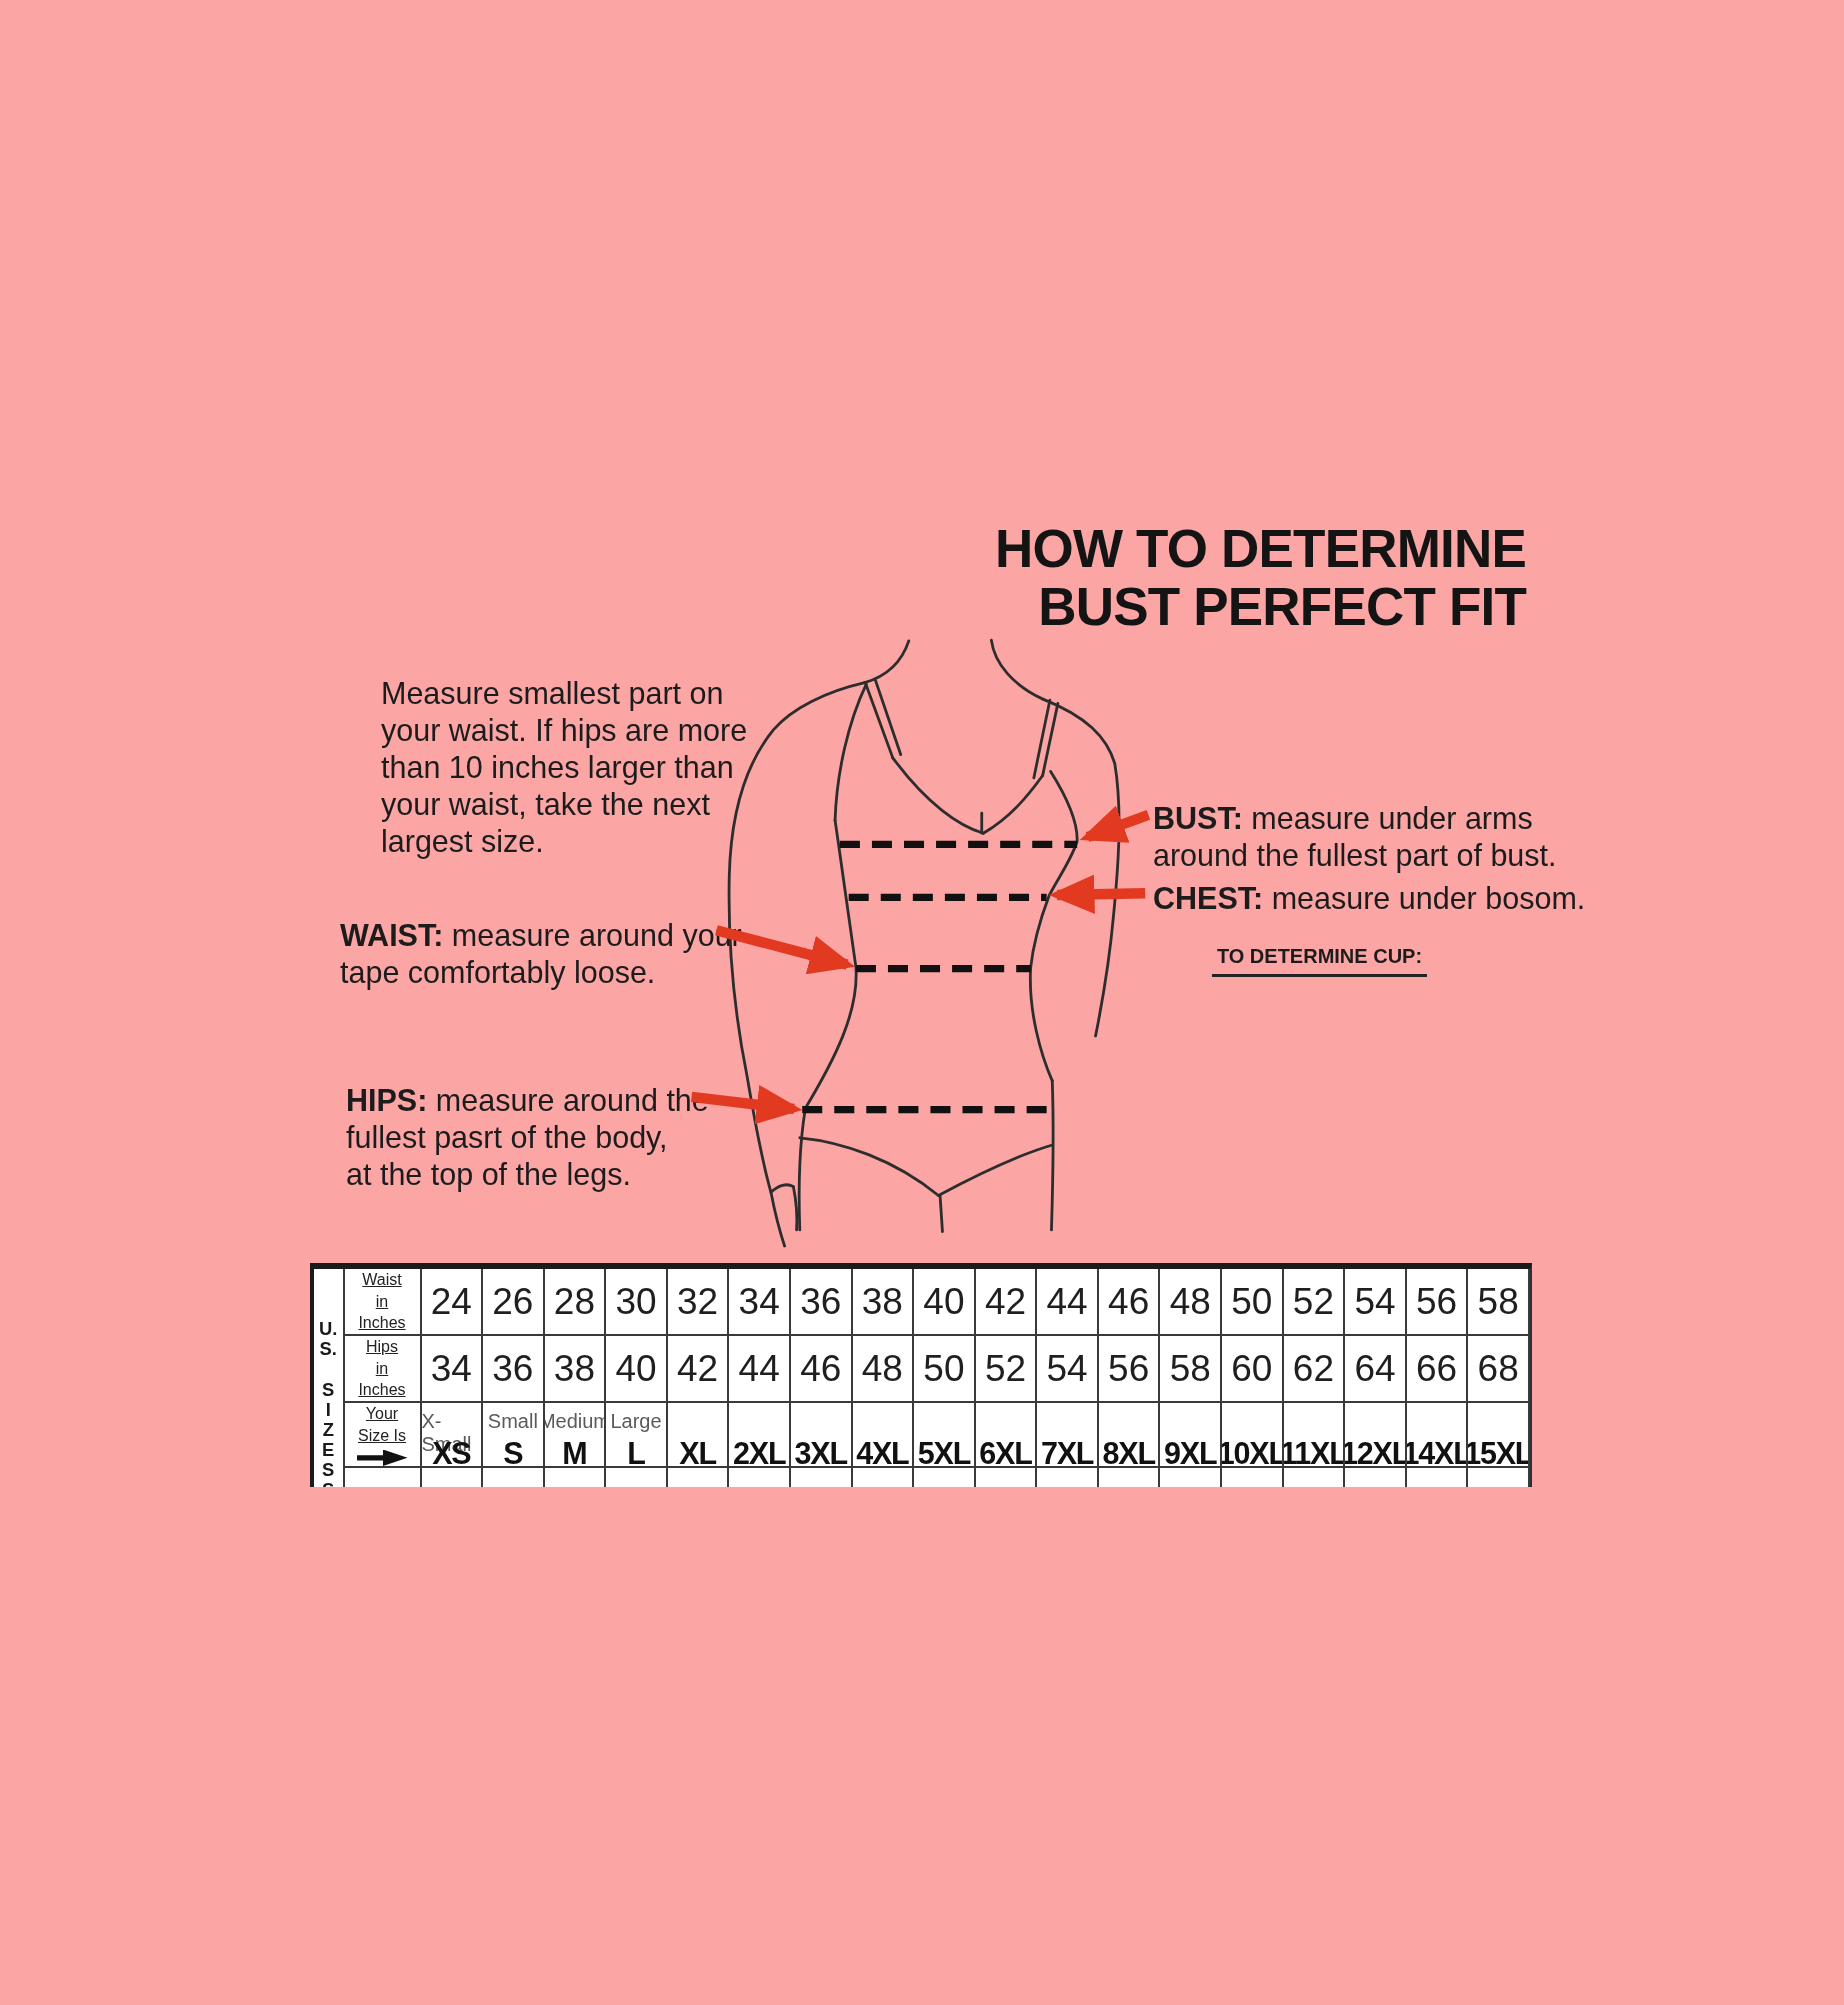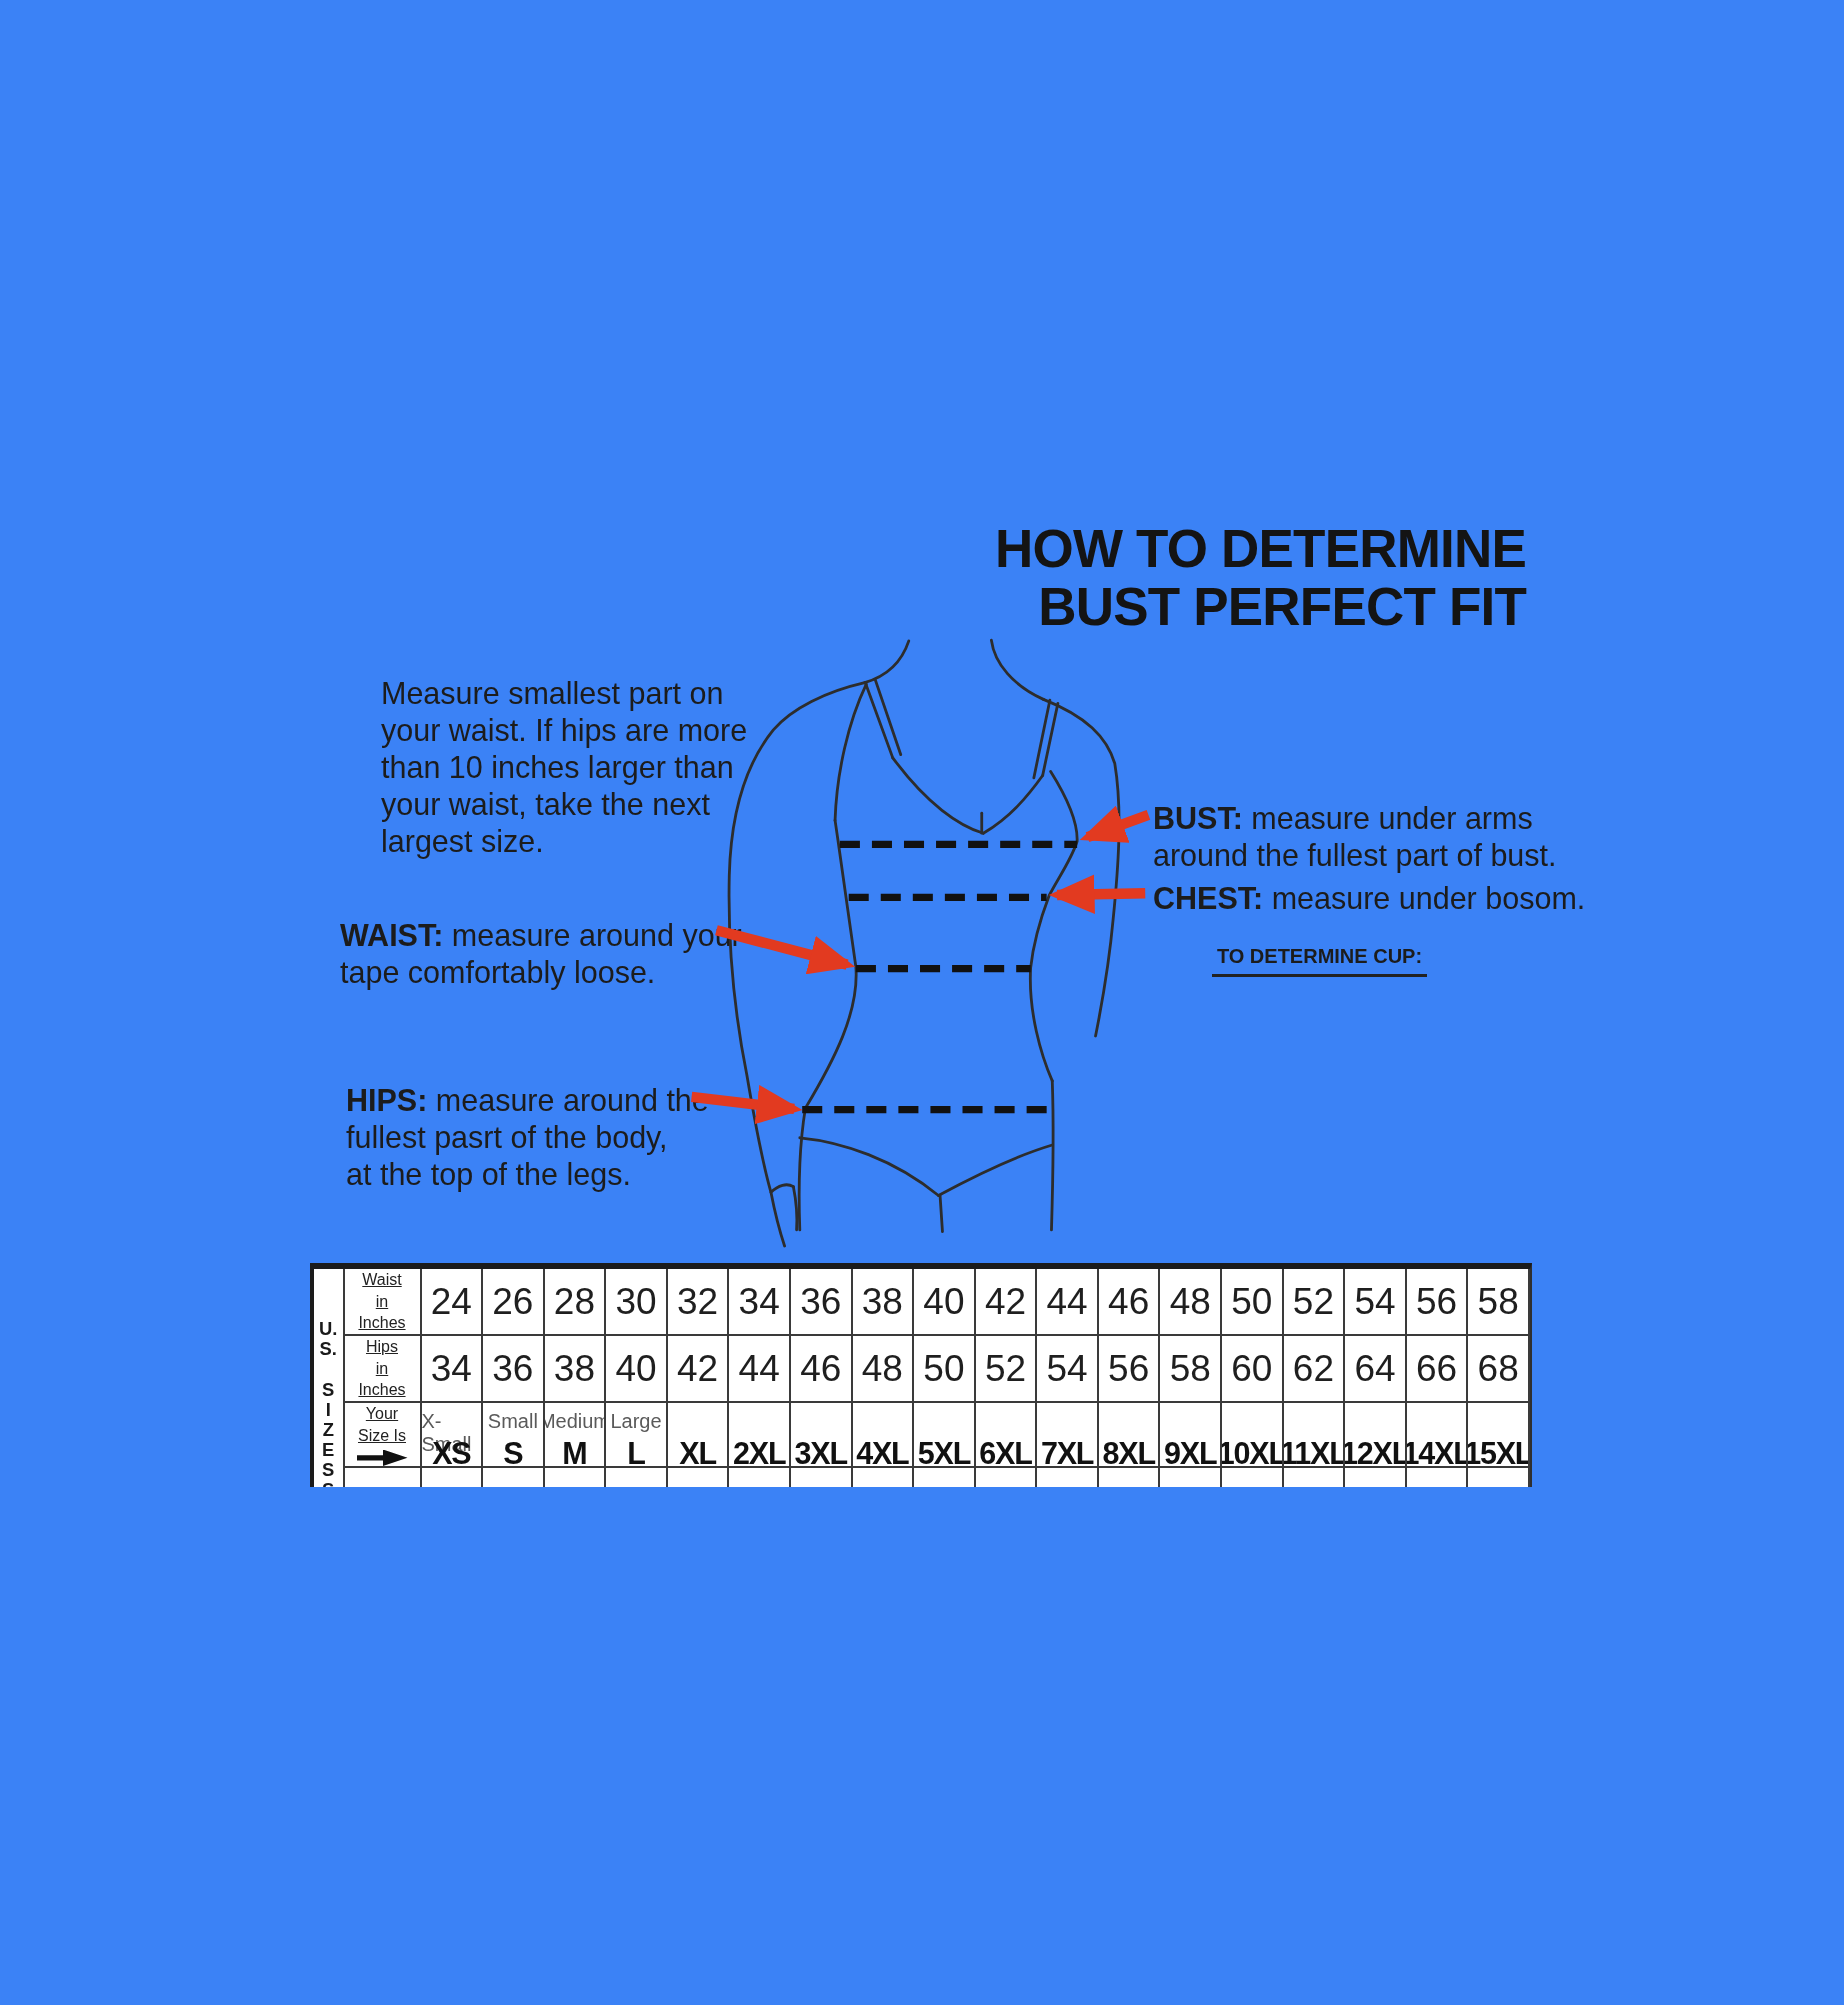--- a/index.html
+++ b/index.html
@@ -3,7 +3,7 @@
 <meta charset="utf-8">
 <style>
   html,body{margin:0;padding:0;background:#ffffff;}
-  #page{position:relative;width:1845px;height:2005px;background:#3b82f6;overflow:hidden;
+  #page{position:relative;width:1845px;height:2005px;background:#fca5a5;overflow:hidden;
         font-family:"Liberation Sans","DejaVu Sans",sans-serif;color:#1e1e1e;}
 
   

